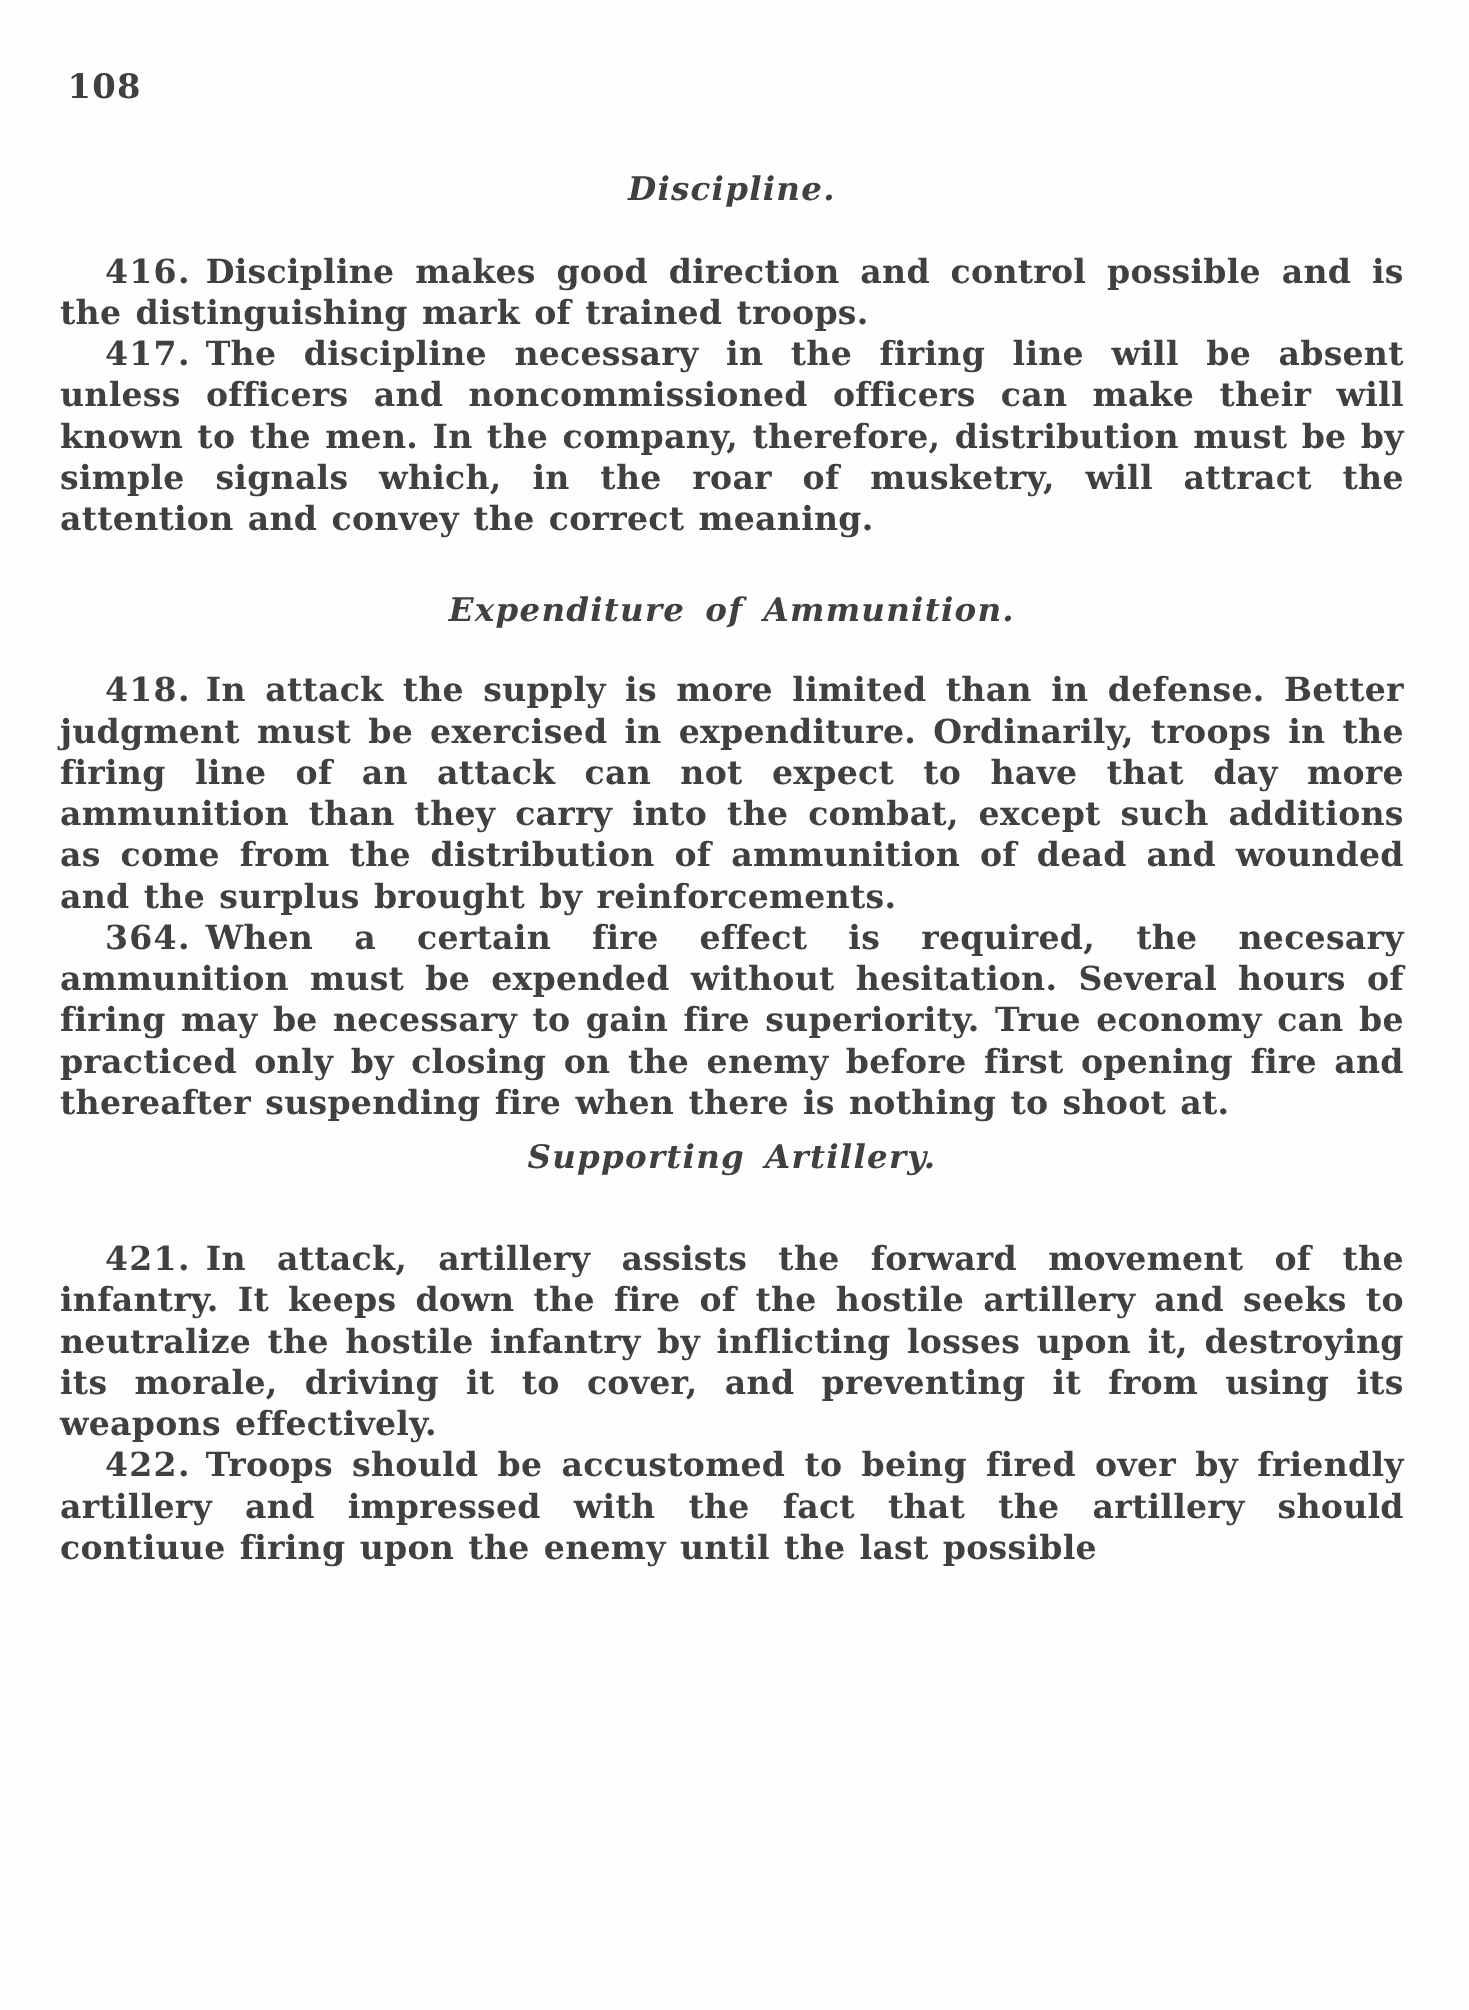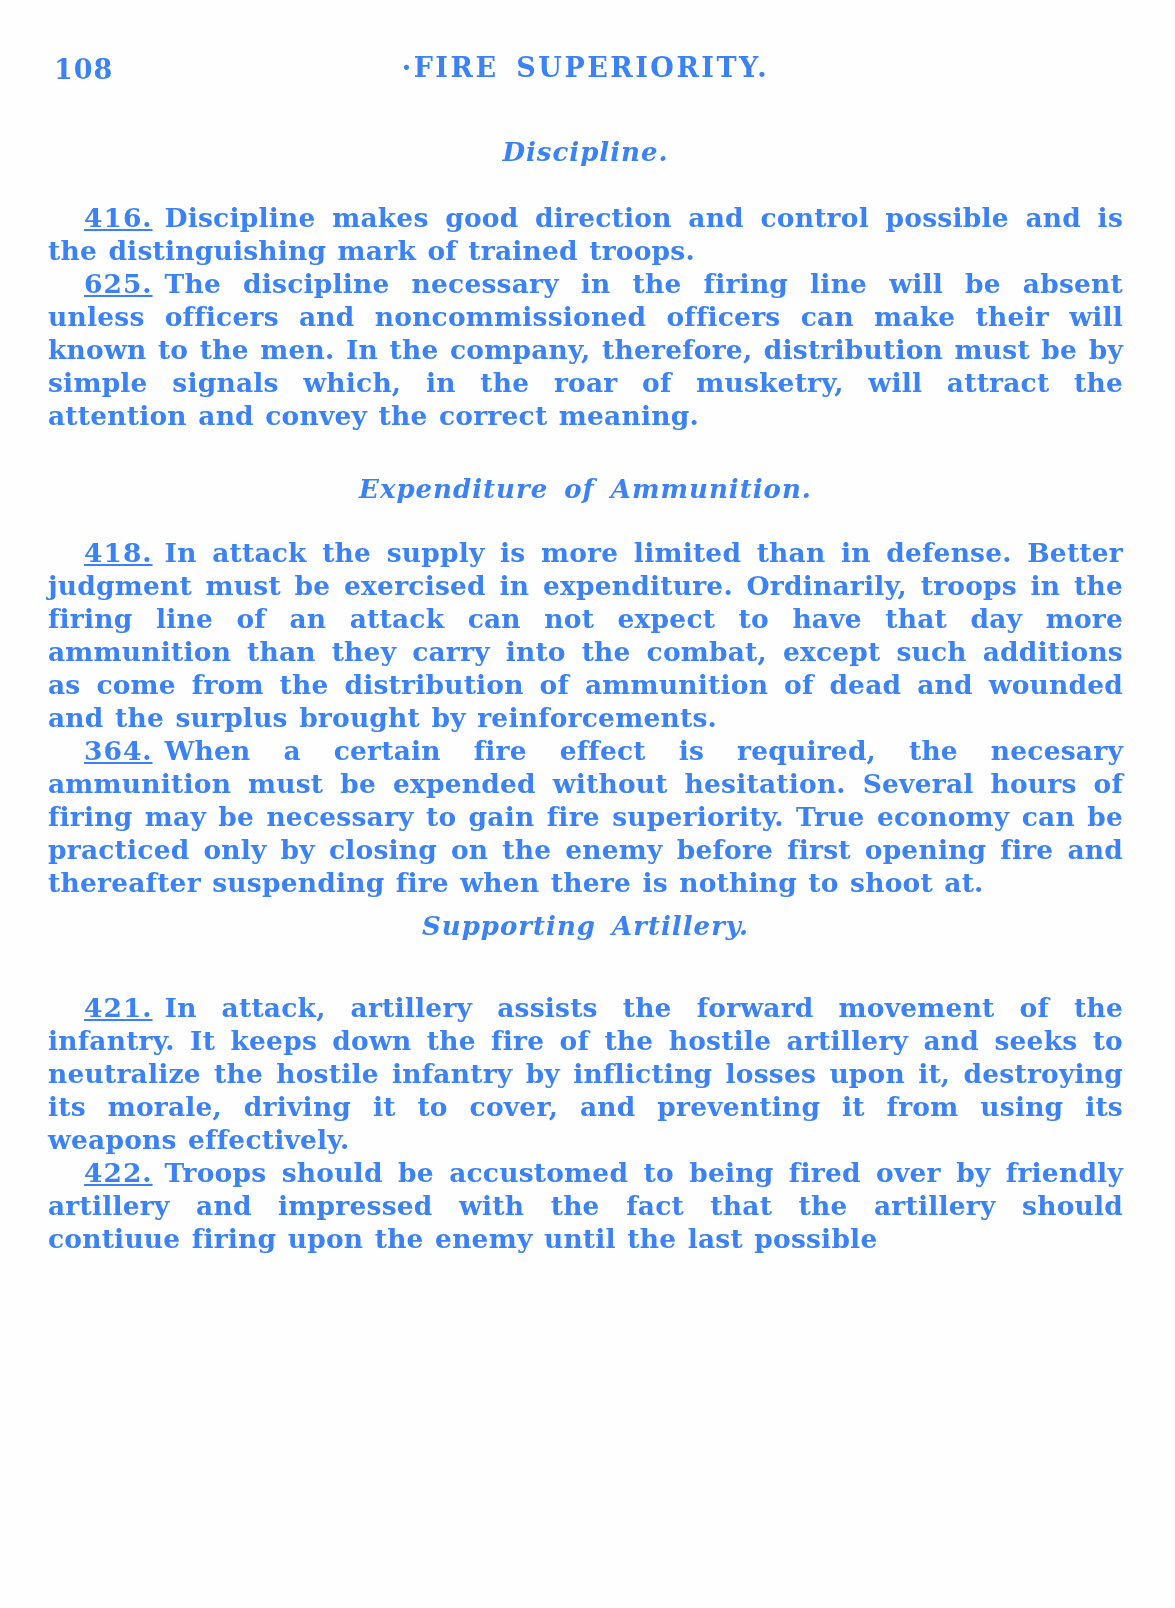--- a/index.html
+++ b/index.html
@@ -12,7 +12,7 @@
     width: 1175px;
     height: 1608px;
     background: #fefefe;
-    color: #3b82f6;
+    color: #404040;
     font-family: "DejaVu Serif", serif;
     font-weight: bold;
     box-sizing: border-box;

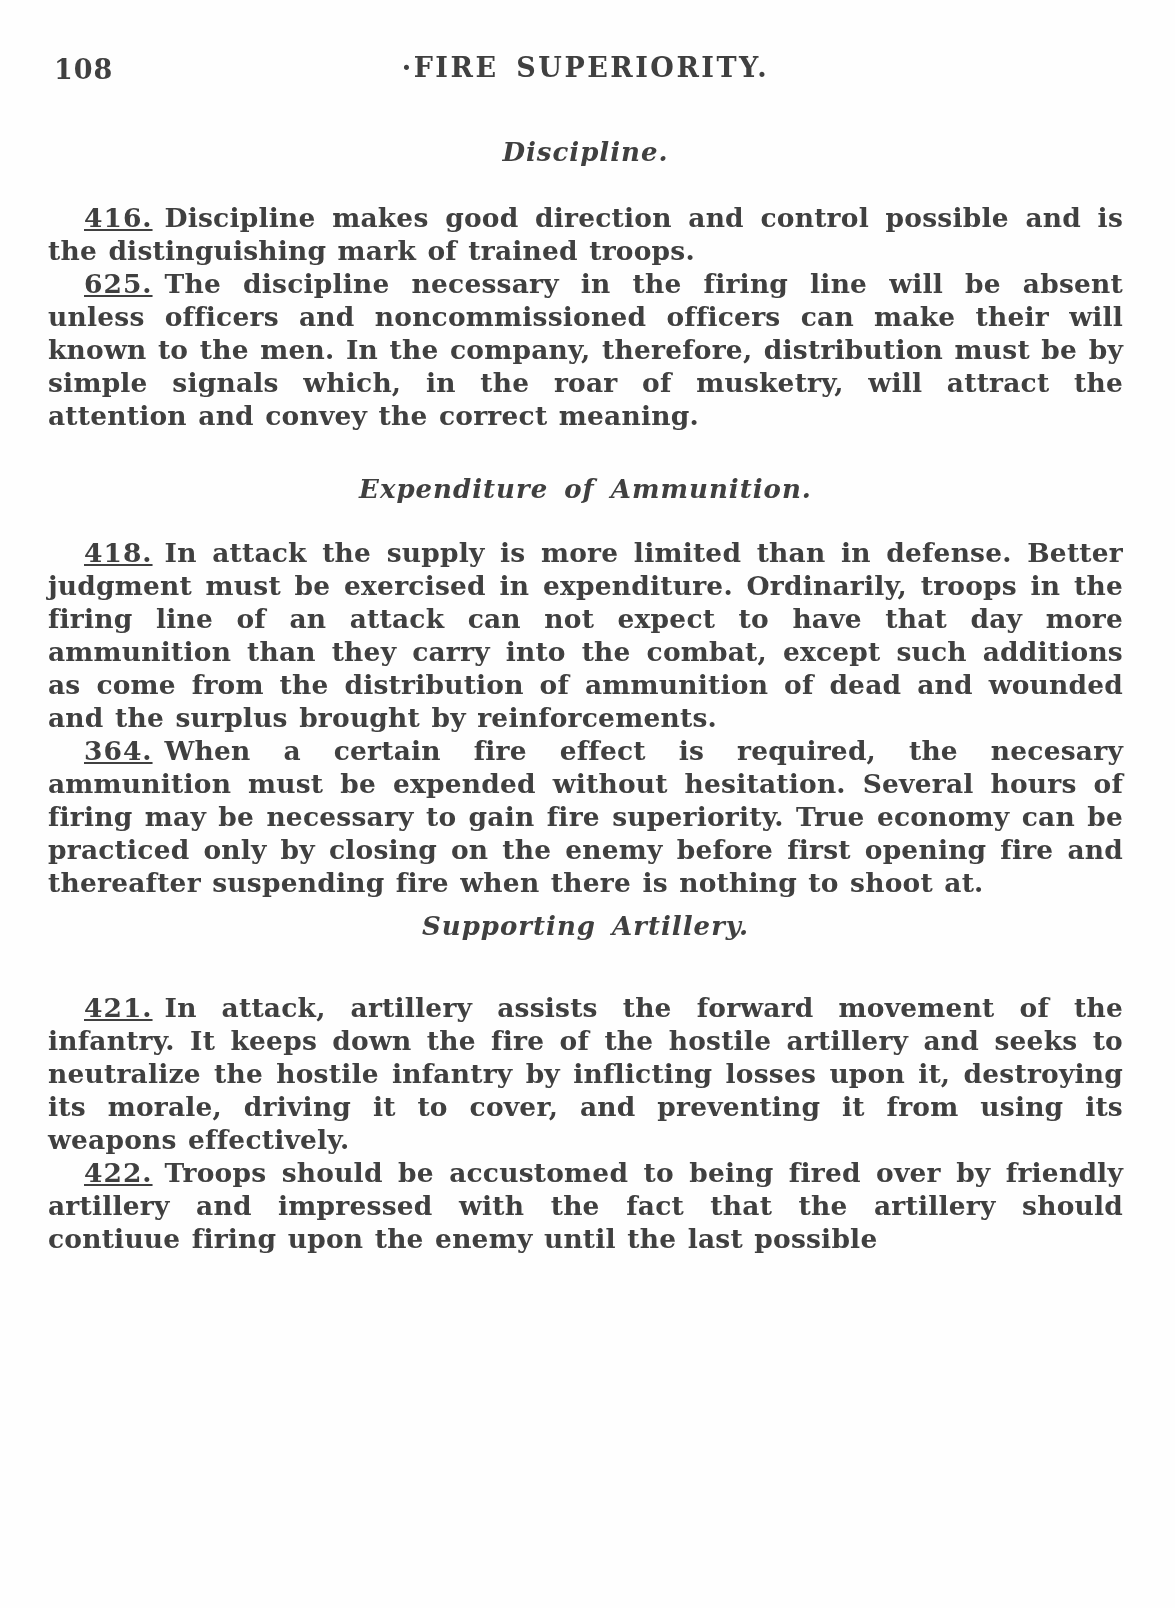--- a/index.html
+++ b/index.html
@@ -75,7 +75,6 @@
 
   <div class="running-head">
     <span class="page-number">108</span>
-    <div class="running-title">·FIRE SUPERIORITY.</div>
   </div>
 
   <div>

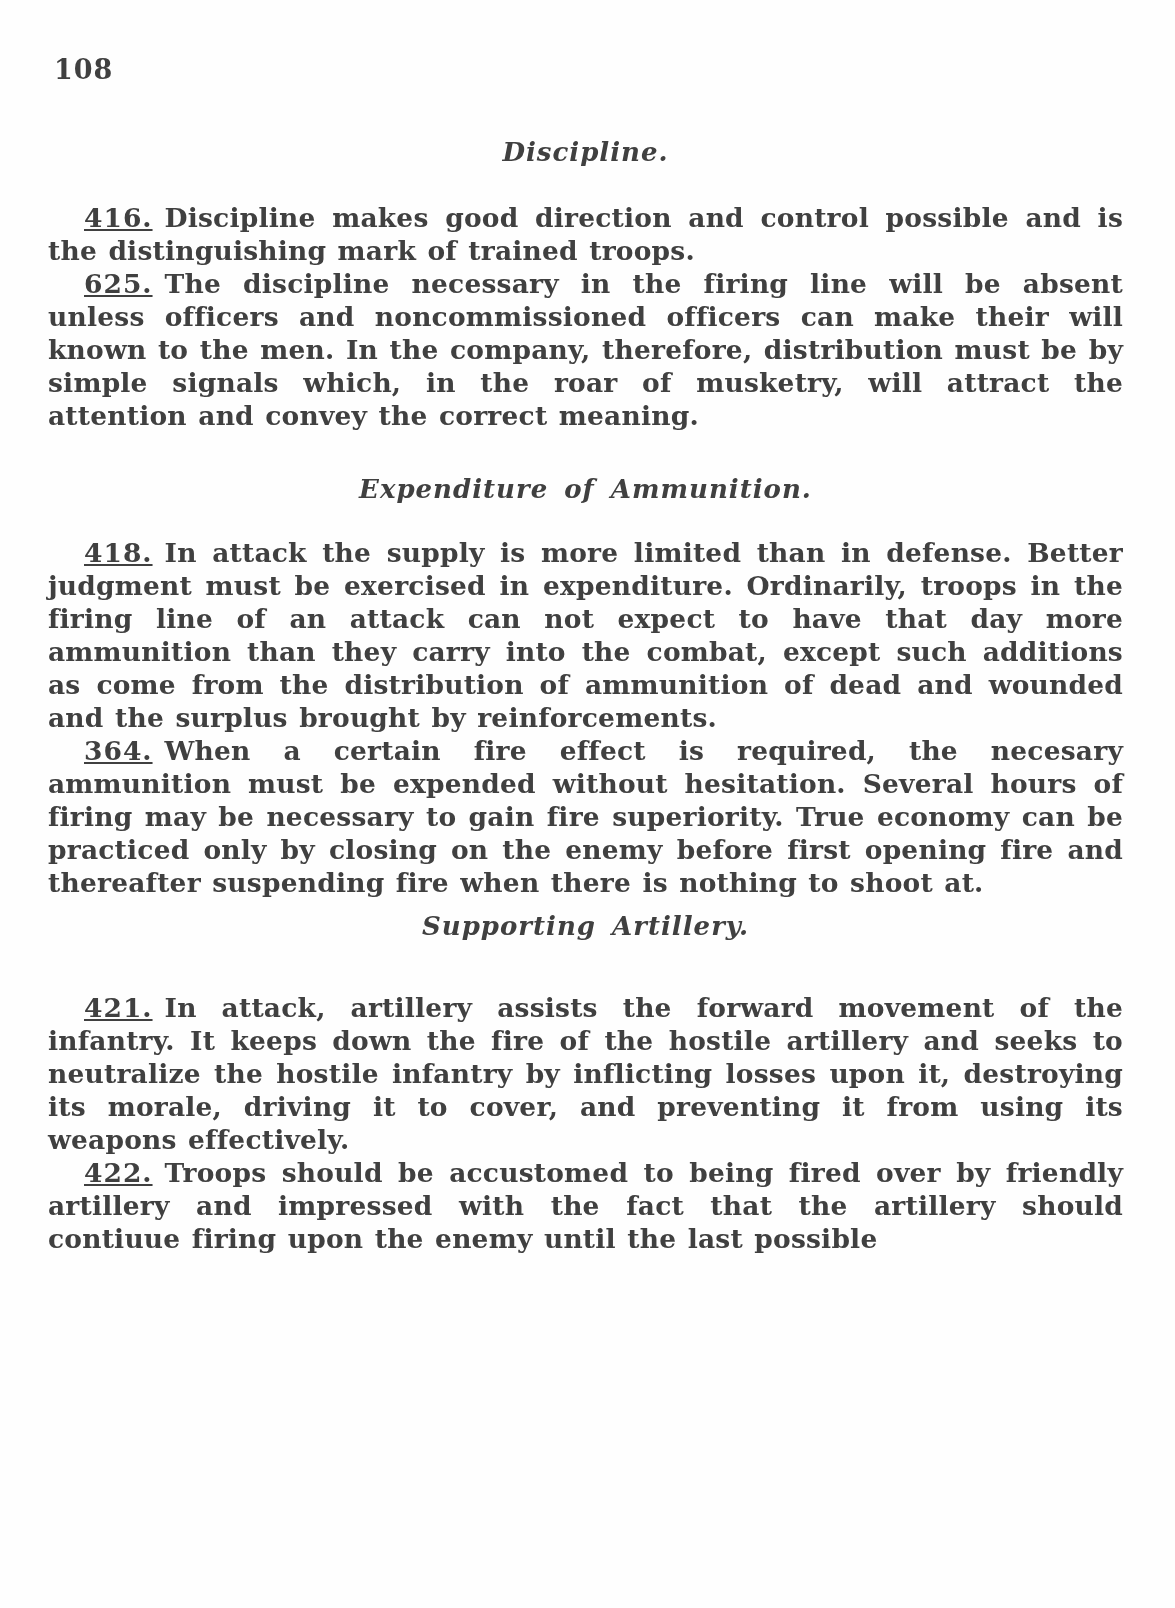--- a/index.html
+++ b/index.html
@@ -64,7 +64,6 @@
     font-weight: bold;
     margin-right: 12px;
     letter-spacing: 1px;
-    text-decoration: underline;
   }
   .pnum:empty { margin-right: 0; }
 </style>

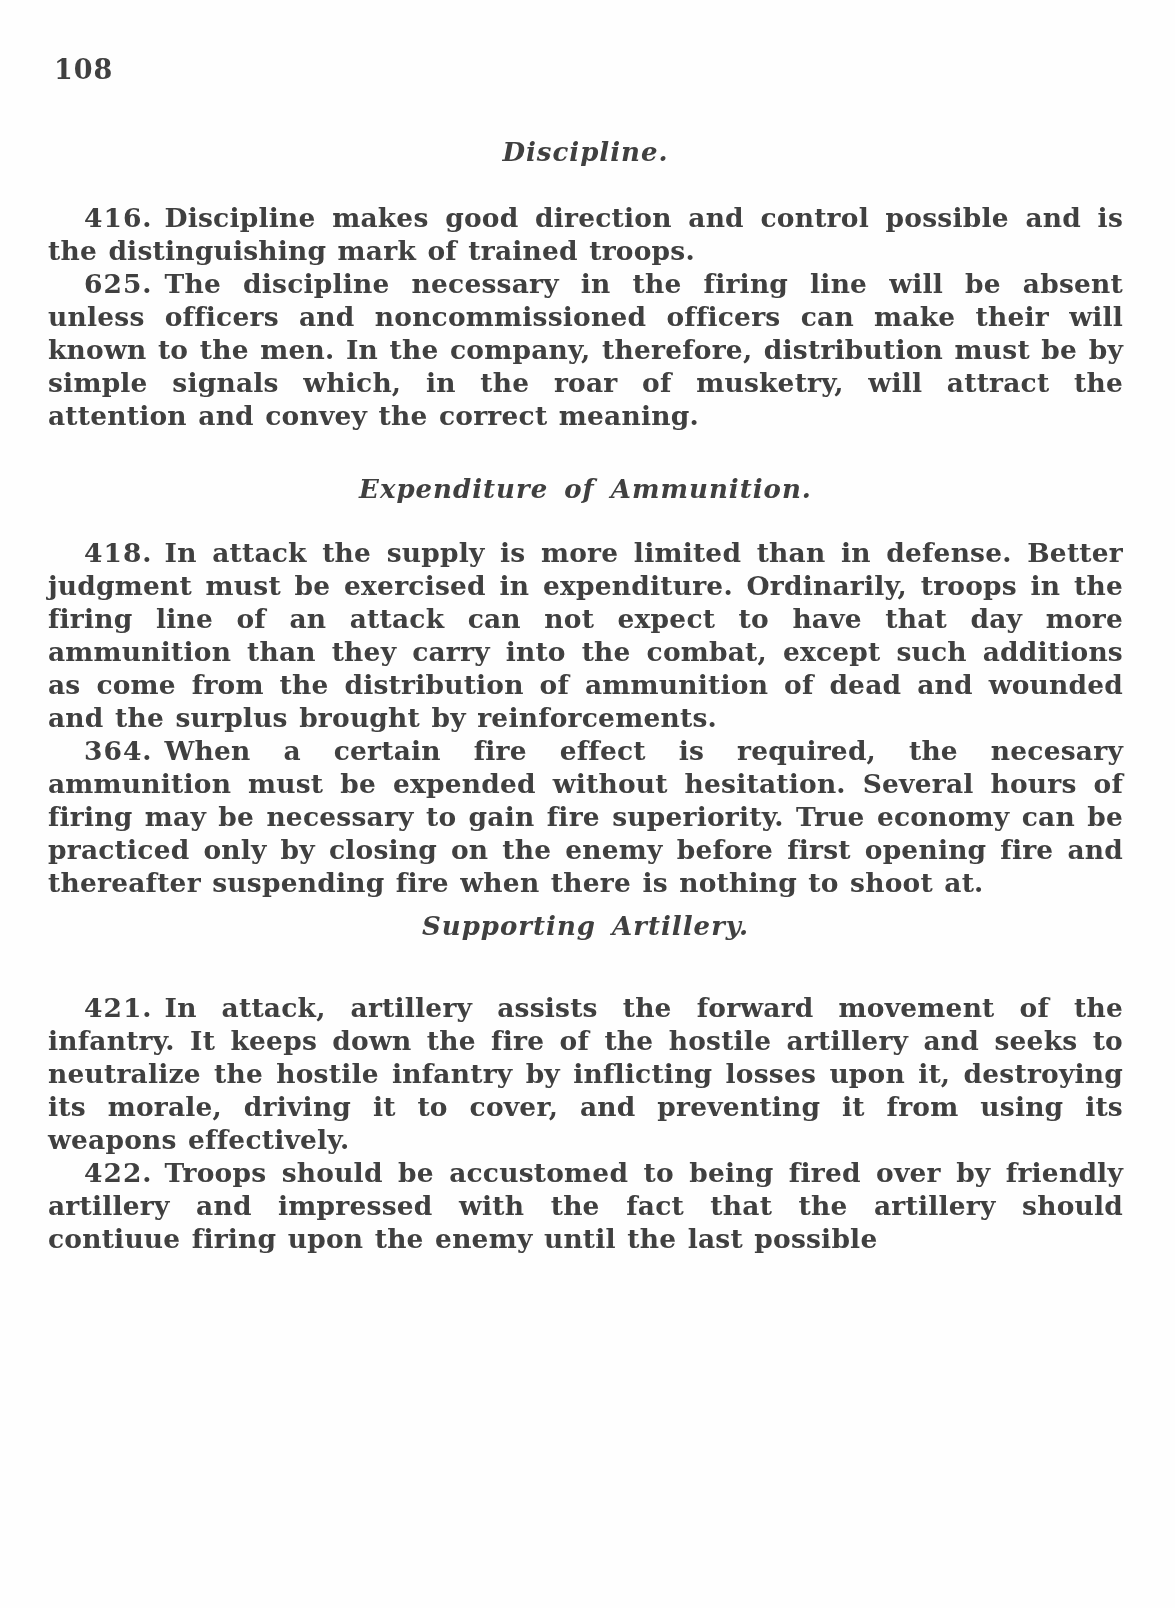--- a/index.html
+++ b/index.html
@@ -79,7 +79,7 @@
   <div>
     <div class="section-heading heading-discipline">Discipline.</div>
     <p class="para"><span class="pnum">416.</span><span>Discipline makes good direction and control possible and is the distinguishing mark of trained troops.</span></p>
-    <p class="para"><span class="pnum">625.</span><span>The discipline necessary in the firing line will be absent unless officers and noncommissioned officers can make their will known to the men.  In the company, therefore, distribution must be by simple signals which, in the roar of musketry, will attract the attention and convey the correct meaning.</span></p>
+    <p class="para"><span class="pnum">417.</span><span>The discipline necessary in the firing line will be absent unless officers and noncommissioned officers can make their will known to the men.  In the company, therefore, distribution must be by simple signals which, in the roar of musketry, will attract the attention and convey the correct meaning.</span></p>
   </div>
 
   <div>

